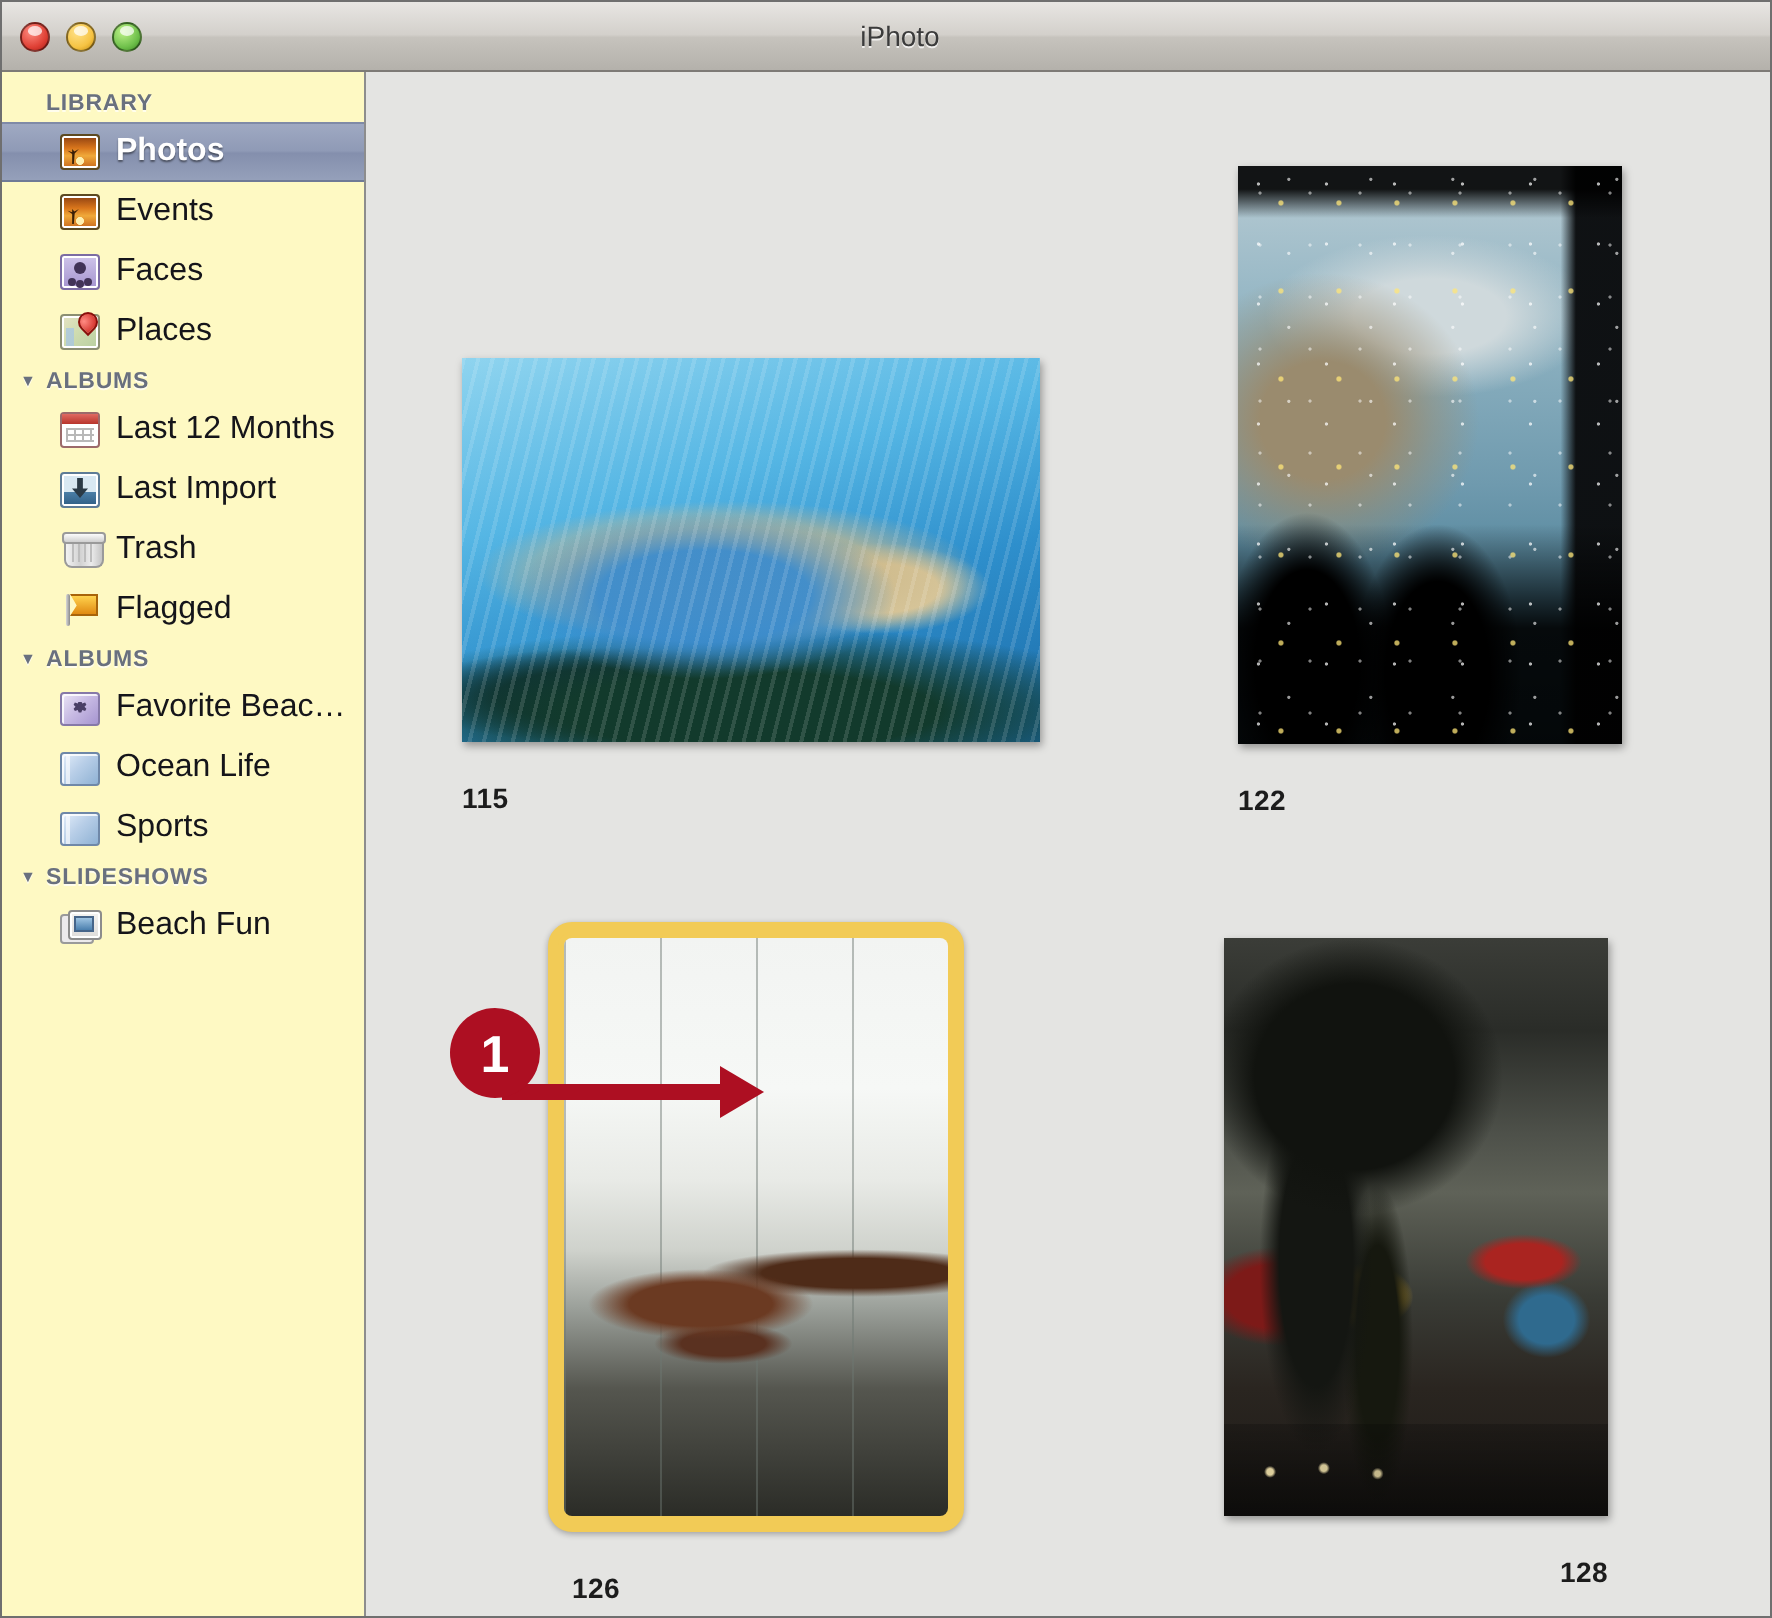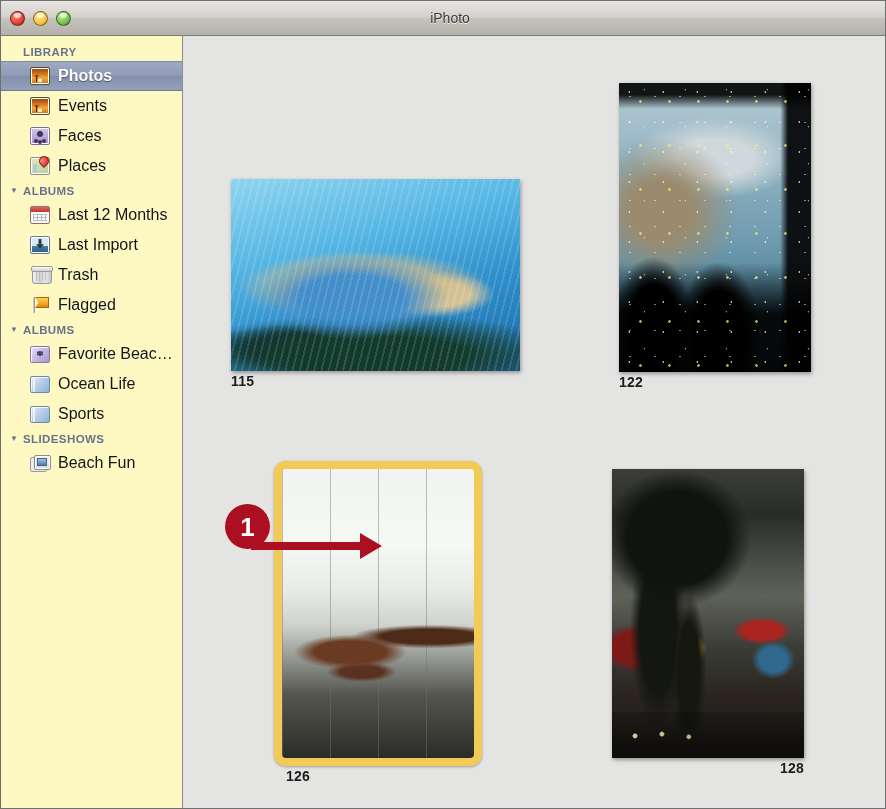--- a/index.html
+++ b/index.html
@@ -314,7 +314,7 @@
   }
 
   .caption {
-    margin-top: 2px;
+    margin-top: 20px;
     font-size: 14px;
     font-weight: bold;
     color: #1c1c1c;

